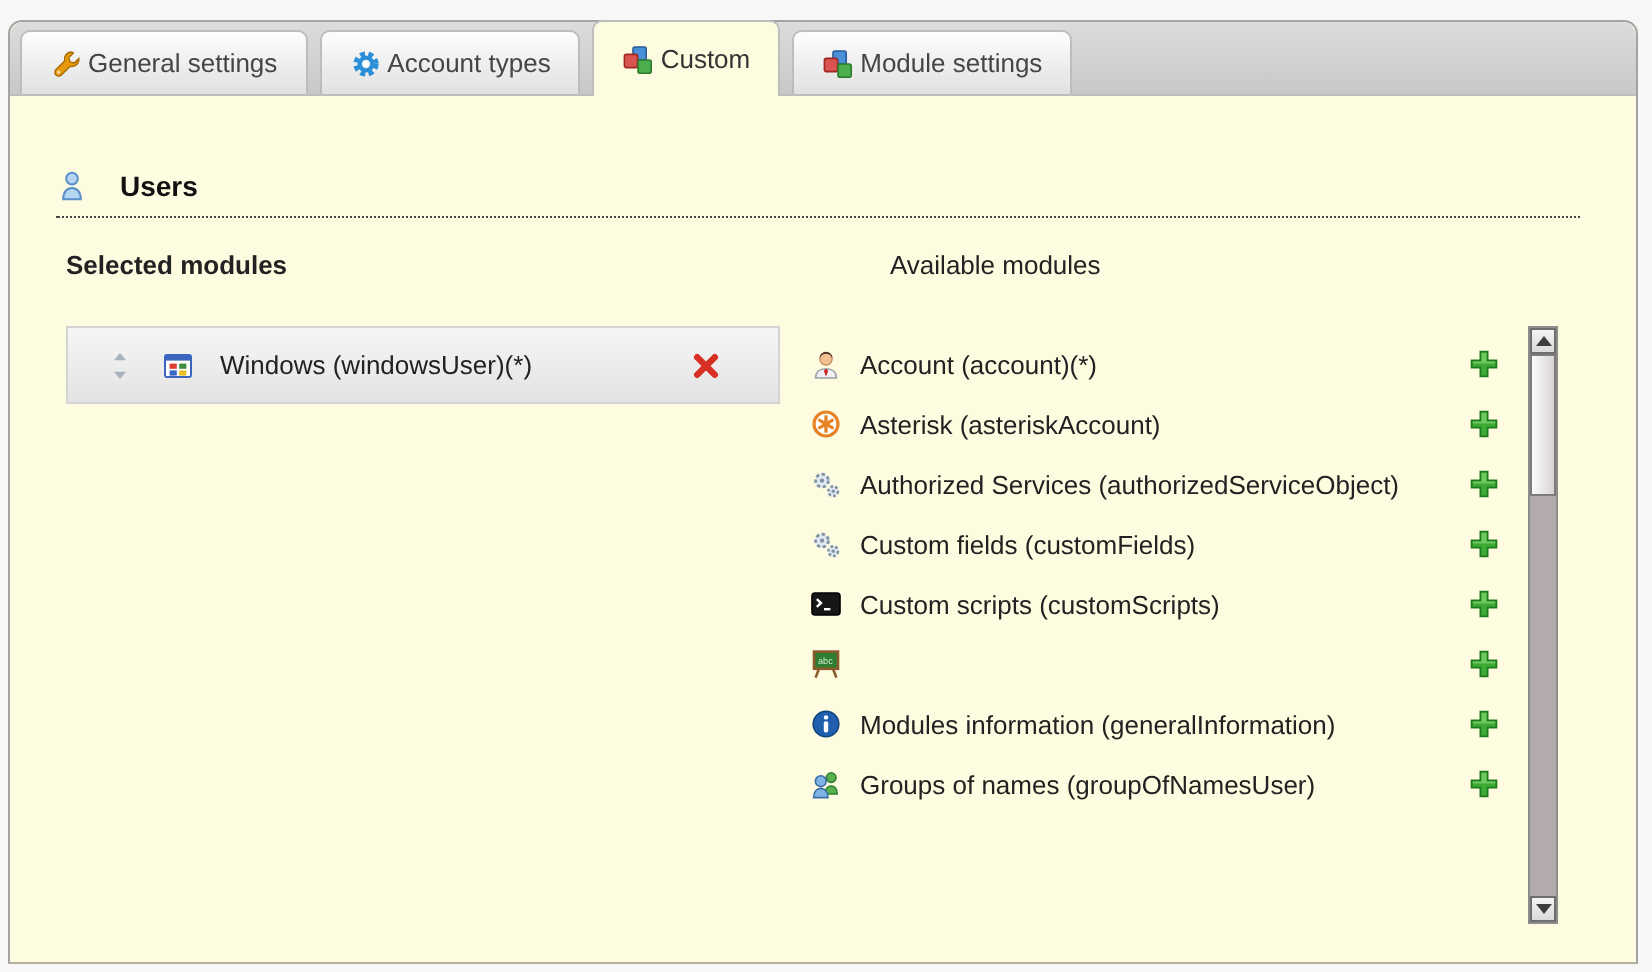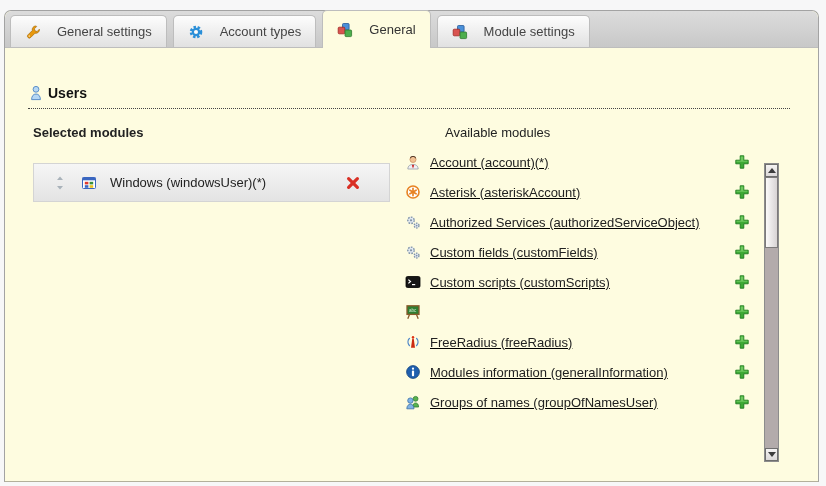--- a/index.html
+++ b/index.html
@@ -26,7 +26,7 @@
   }
   .tab {
     height:32px; margin-right:6px; padding:0 14px;
-    display:flex; align-items:center; gap:16px;
+    display:flex; align-items:center; gap:3px;
     background:linear-gradient(#fdfdfd,#e1e1e1);
     border:1px solid #bdbdbd; border-bottom:none;
     border-radius:5px 5px 0 0;

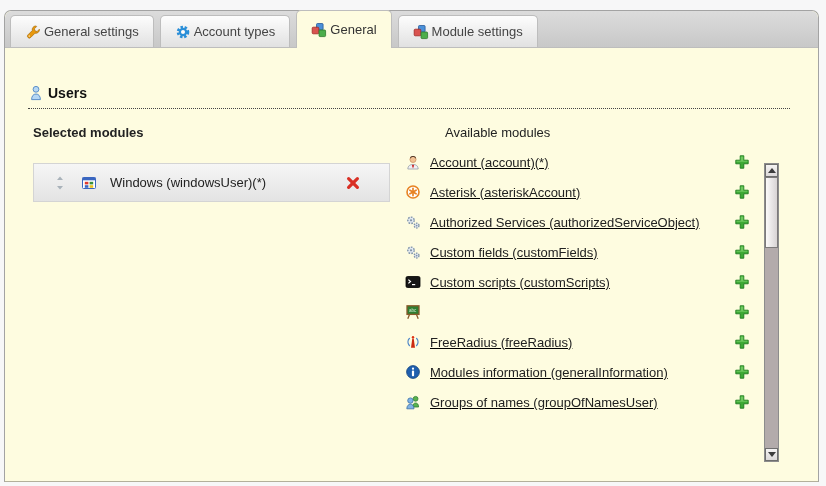--- a/index.html
+++ b/index.html
@@ -133,7 +133,7 @@
               <rect x="8" y="8" width="6.6" height="6.6" rx="1" fill="#4cae4c" stroke="#2d7a2d" stroke-width="0.8"></rect>
             </svg>
           </span>
-    <span class="tab-label">General</span>
+    <span class="tab-label">Custom</span>
   </div>
 
   <div class="tab">

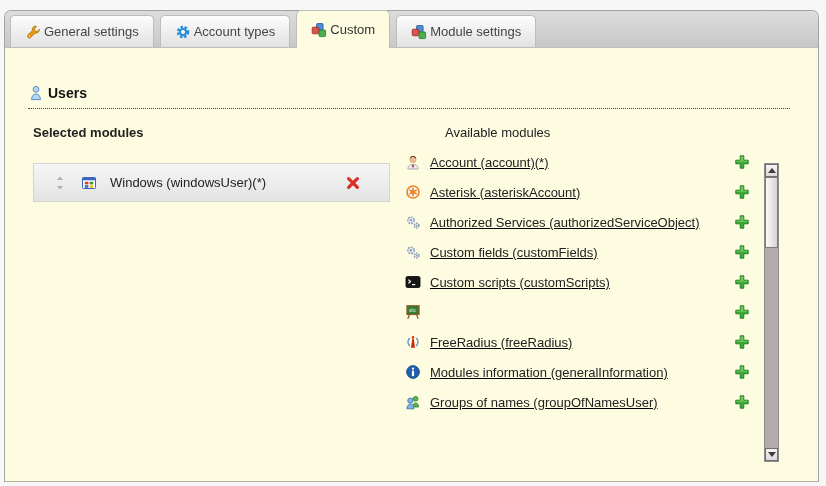--- a/index.html
+++ b/index.html
@@ -43,7 +43,7 @@
   
   .users-header {
     position:absolute; left:23px; top:74px; right:28px;
-    display:flex; align-items:center; gap:4px;
+    display:flex; align-items:center; gap:16px;
     padding-bottom:7px; border-bottom:1px dotted #444;
   }
   .users-header .title { font-size:14px; font-weight:bold; color:#111; }

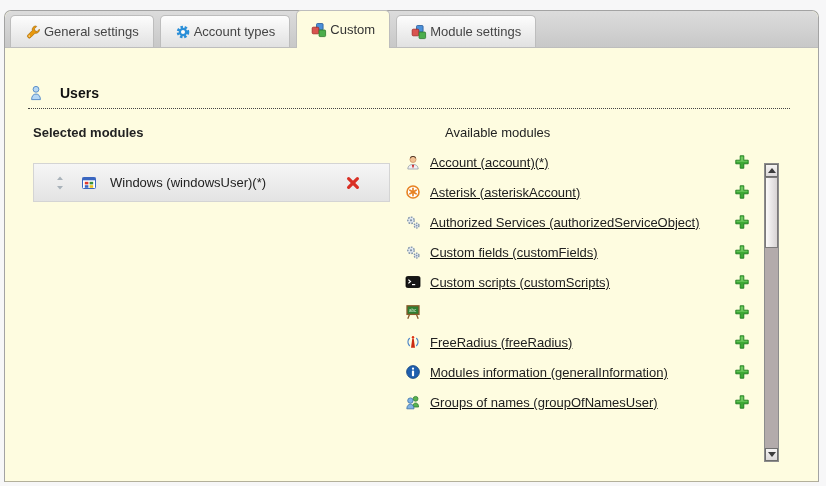--- a/index.html
+++ b/index.html
@@ -70,7 +70,7 @@
   .sel-row .icon-btn { margin-left:auto; margin-right:10px; }
 
   
-  .avail-list { position:absolute; left:400px; top:136px; width:348px;text-decoration:underline; }
+  .avail-list { position:absolute; left:400px; top:156px; width:348px; }
   .avail-row { height:30px; display:flex; align-items:center; }
   .avail-row .mod-icon { flex:0 0 16px; }
   .avail-row .mod-label { margin-left:9px; font-size:13px; color:#222; white-space:nowrap; }

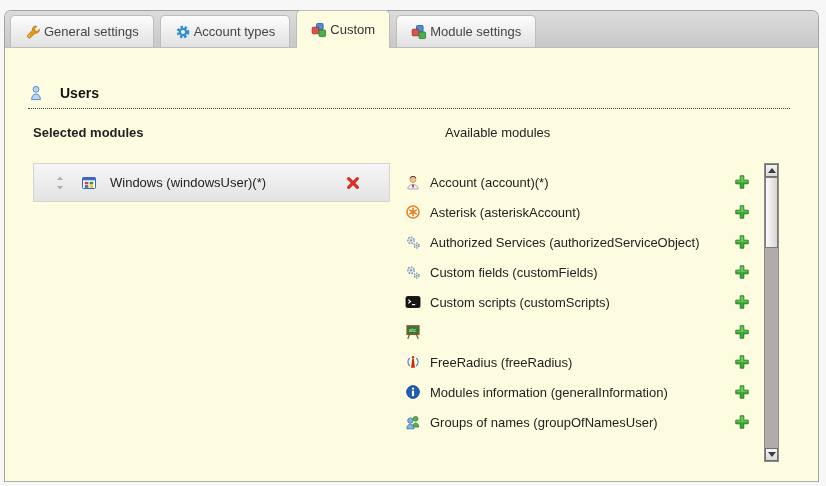--- a/index.html
+++ b/index.html
@@ -315,25 +315,6 @@
     </button>
   </div>
 
-  <div class="avail-row">
-    <span class="mod-icon icon16">
-            <svg width="16" height="16" viewBox="0 0 16 16">
-              <circle cx="8" cy="3.2" r="1.2" fill="#e03010"></circle>
-              <path d="M7.3 4.4h1.4l1.3 9.4H6z" fill="#cc2b10"></path>
-              <path d="M4.4 4.4a5.4 5.4 0 0 0 0 7.2" stroke="#4a84c8" stroke-width="1.3" fill="none" stroke-linecap="round"></path>
-              <path d="M11.6 4.4a5.4 5.4 0 0 1 0 7.2" stroke="#4a84c8" stroke-width="1.3" fill="none" stroke-linecap="round"></path>
-            </svg>
-          </span>
-    <span class="mod-label">FreeRadius (freeRadius)</span>
-    <button class="icon-btn">
-      <span class="icon16">
-        <svg width="16" height="16" viewBox="0 0 16 16">
-          <path d="M6.2 1.8h3.6v4.4h4.4v3.6H9.8v4.4H6.2V9.8H1.8V6.2h4.4z" fill="#3daa35" stroke="#1e7a1e" stroke-width="0.9"></path>
-          <path d="M6.7 2.4h2.6v4.4h4.3v1H2.4v-1h4.3z" fill="#7fd26e" opacity="0.75"></path>
-        </svg>
-      </span>
-    </button>
-  </div>
 
   <div class="avail-row">
     <span class="mod-icon icon16">

